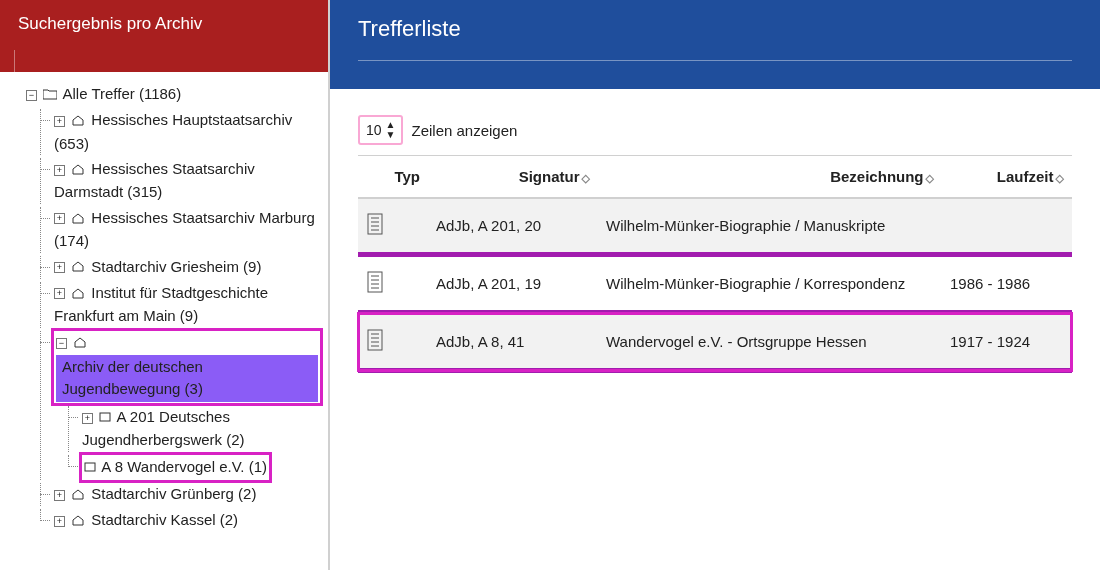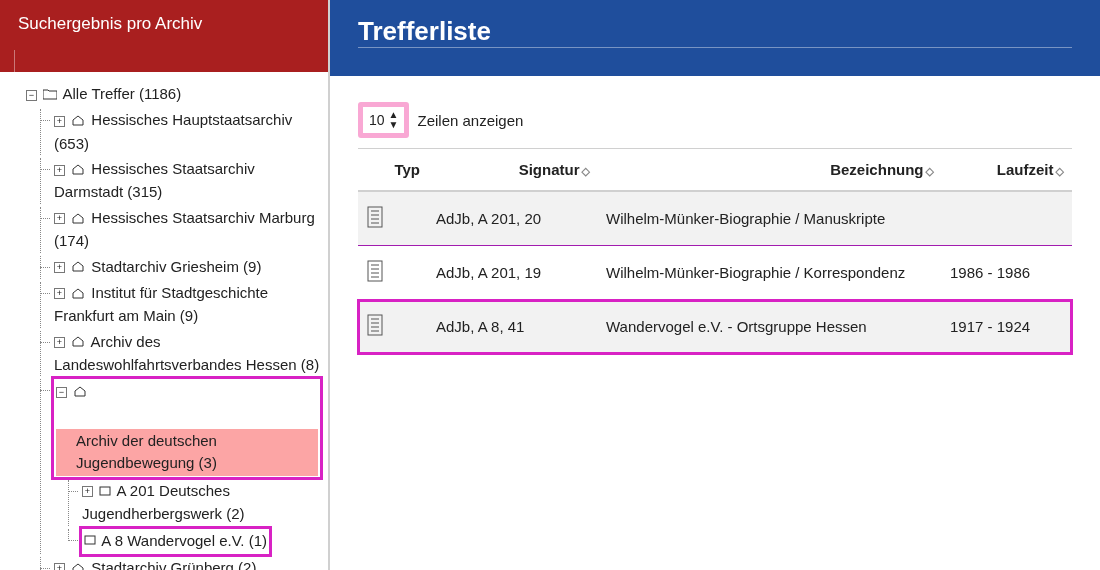--- a/index.html
+++ b/index.html
@@ -105,8 +105,9 @@
     padding: 16px 28px 28px 28px;
   }
   .main-title {
-    font-size: 26px;
-    font-weight: 700;
+    font-size: 22px;
+    font-weight: 400;
+    padding-bottom: 18px;
     border-bottom: 1px solid rgba(255,255,255,0.4);
   }
   .content {

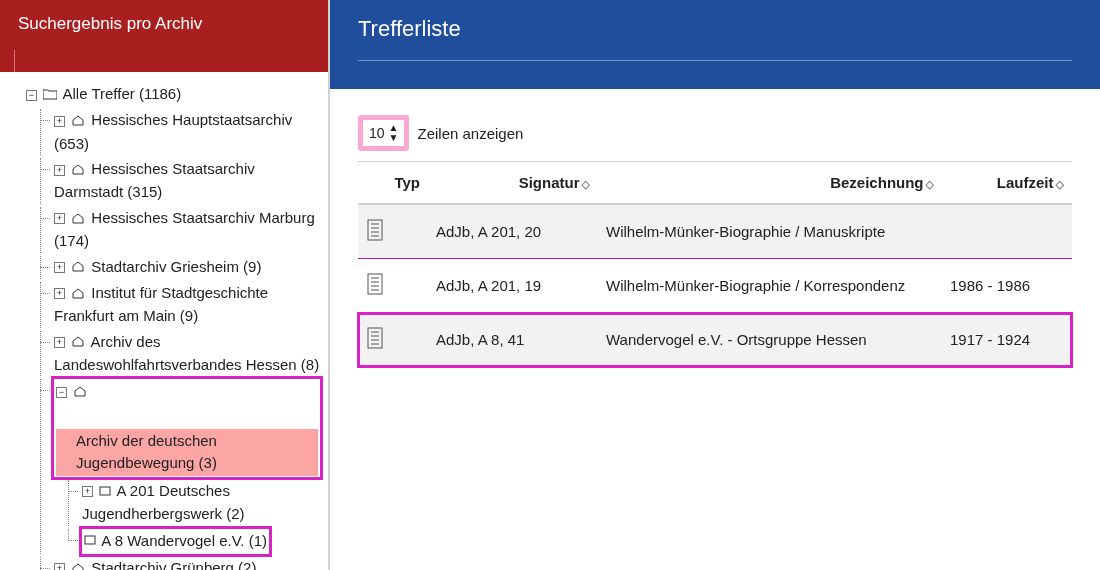--- a/index.html
+++ b/index.html
@@ -121,7 +121,7 @@
     margin-bottom: 10px;
   }
   .rows-sel {
-    border: 5px solid #f9a8d4;
+    border: 2px solid #f9a8d4;
     border-radius: 3px;
     padding: 3px 6px;
     font-size: 14px;

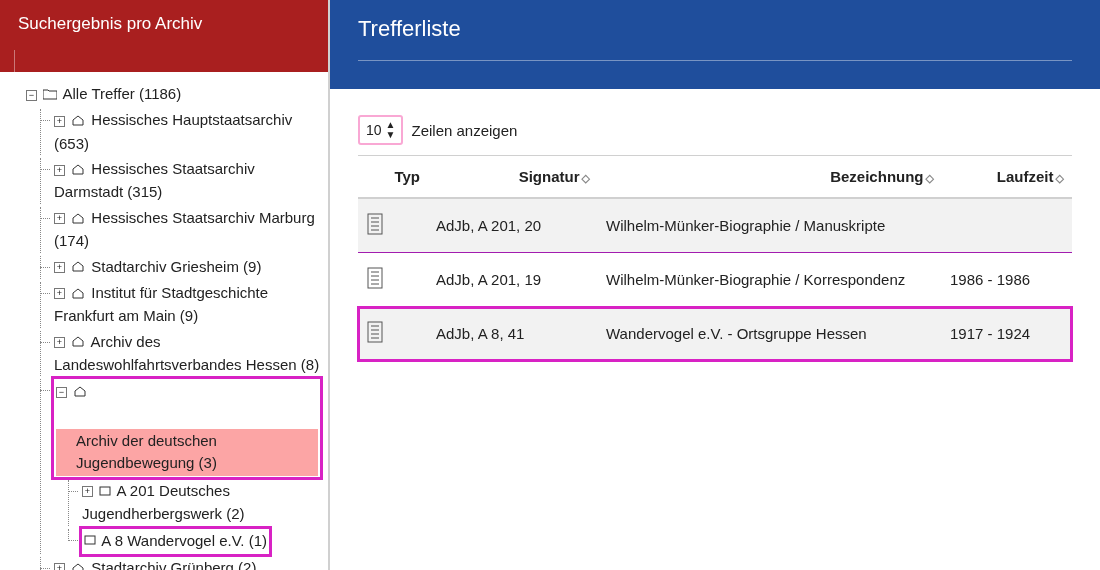--- a/index.html
+++ b/index.html
@@ -149,7 +149,7 @@
   }
   tbody td {
     padding: 14px 8px;
-    border-bottom: 1px solid #a21caf;
+    border-bottom: 5px solid #a21caf;
     vertical-align: middle;
   }
   tbody tr.shade { background: #f2f2f2; }

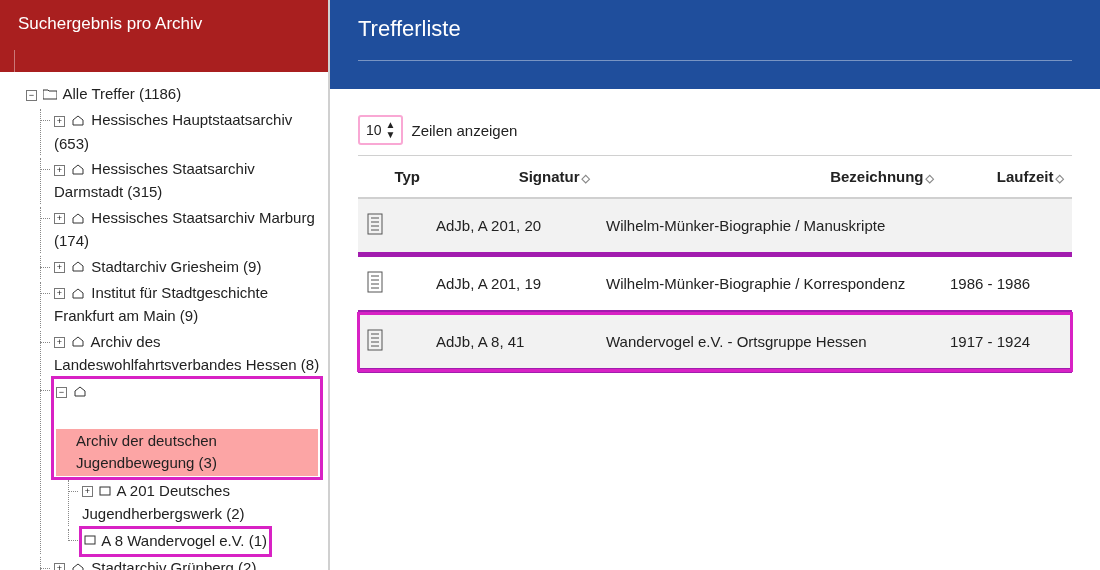--- a/index.html
+++ b/index.html
@@ -228,15 +228,6 @@
                   </svg>
               </span>
               <span class="node-label">Institut für Stadtgeschichte Frankfurt am Main (9)</span>
-            </li>
-            <li>
-              <span class="toggle">+</span>
-              <span class="icn">
-                <svg width="14" height="12" viewBox="0 0 14 12">
-                    <path d="M2 11V6l5-4 5 4v5H2z" fill="none" stroke="#333"></path>
-                  </svg>
-              </span>
-              <span class="node-label">Archiv des Landeswohlfahrtsverbandes Hessen (8)</span>
             </li>
             <li>
               <span class="hl">

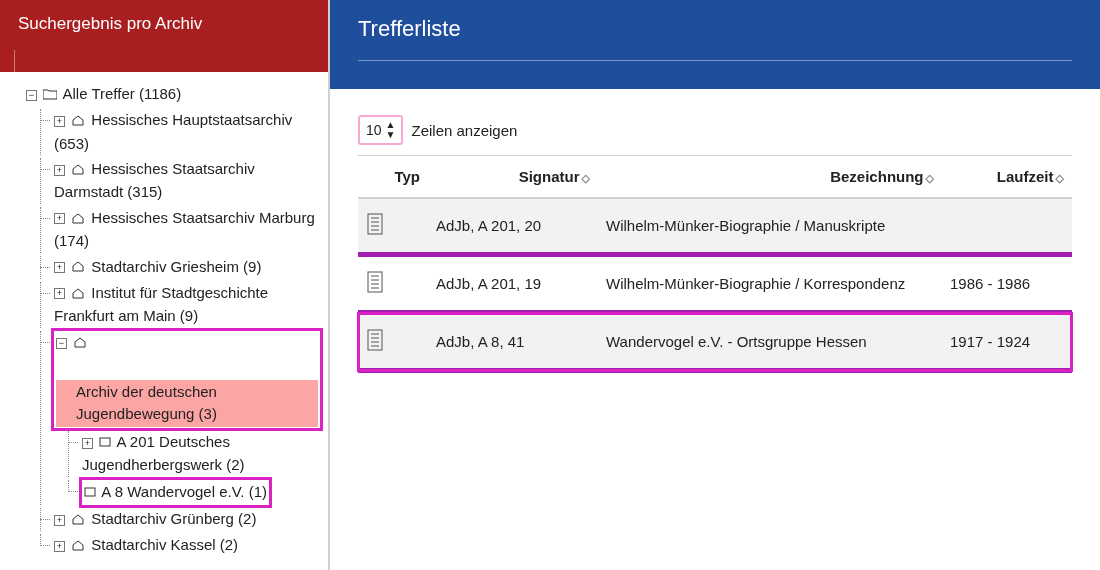--- a/index.html
+++ b/index.html
@@ -83,10 +83,9 @@
   }
   .node-label { cursor: pointer; }
   .selected {
-    background: #fca5a5;
-    display: inline-block;
-    padding: 1px 20px;
-    margin-top: 25px;
+    background: #8b5cf6;
+    display: inline-block;
+    padding: 1px 6px;
   }
   .hl {
     outline: 3px solid #d822c4;

